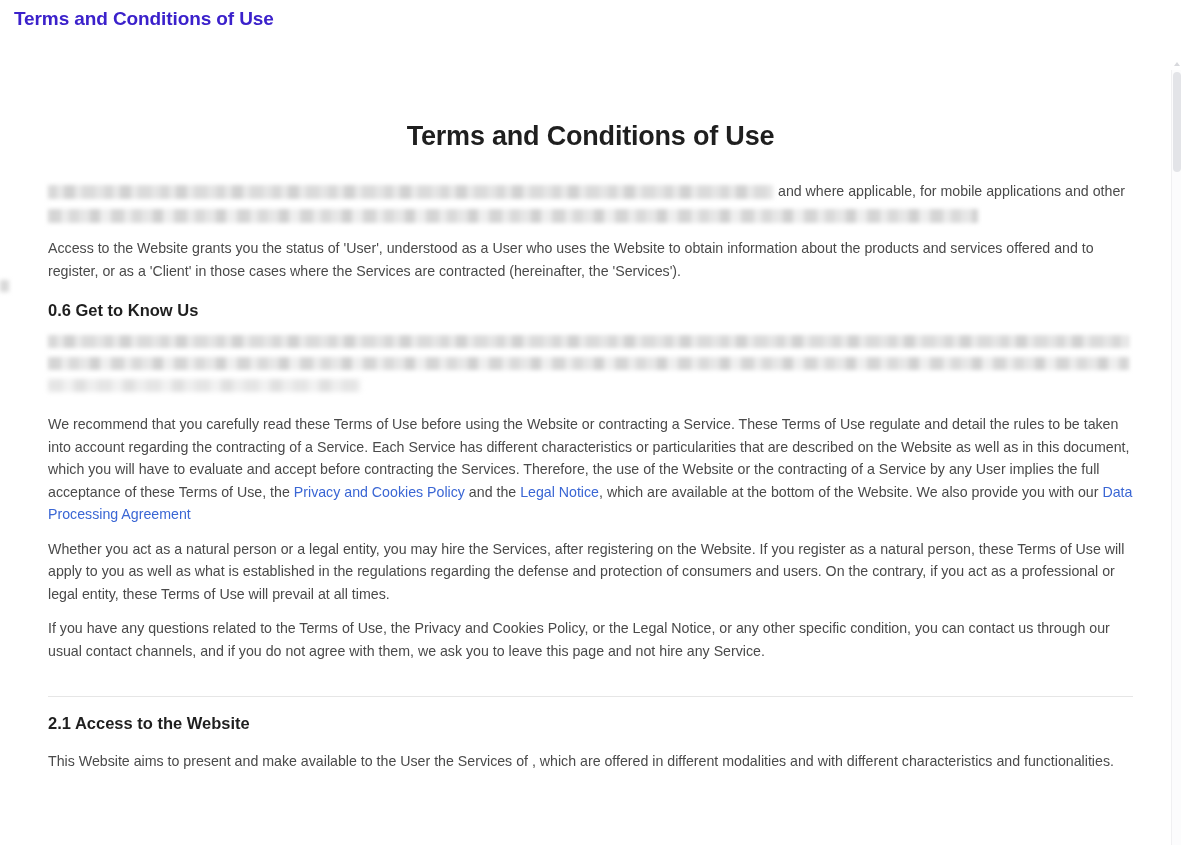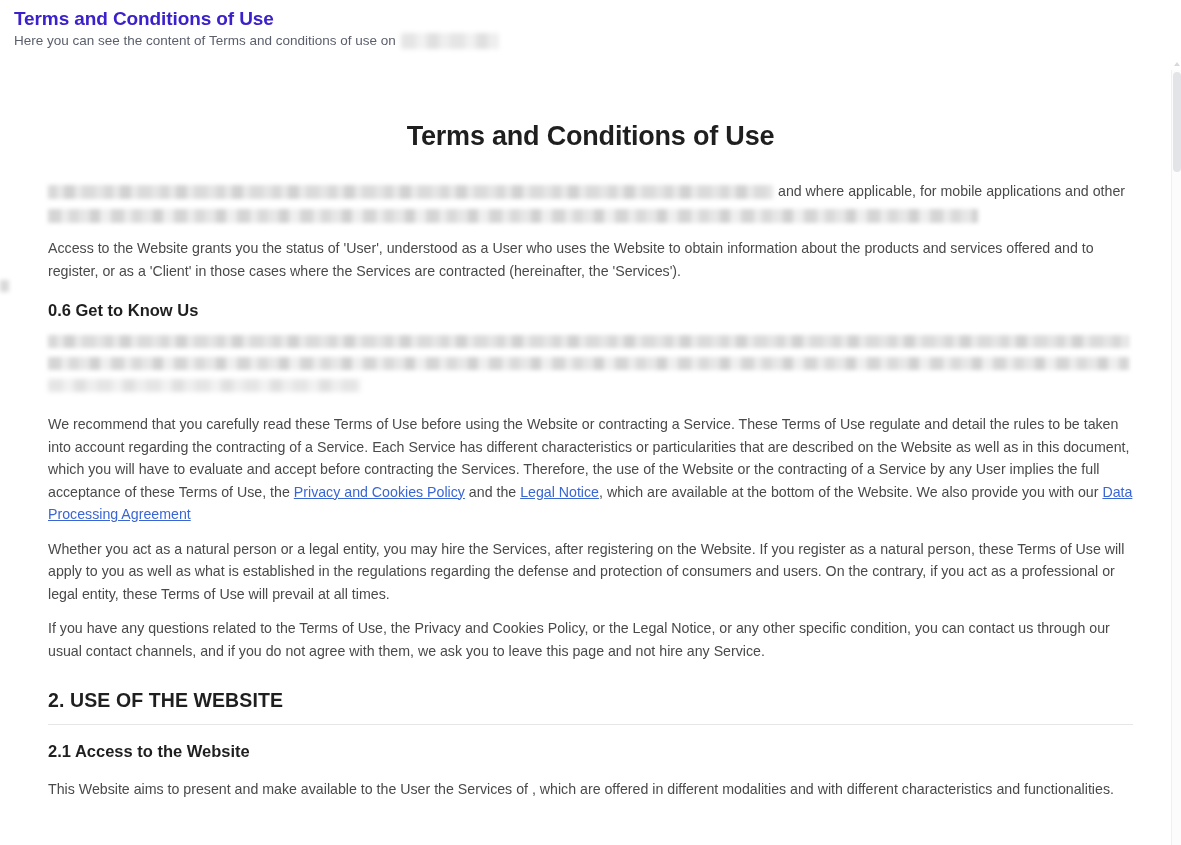--- a/index.html
+++ b/index.html
@@ -198,9 +198,6 @@
 
 <div class="page-header">
   <div class="header-title">Terms and Conditions of Use</div>
-  <div class="header-subtitle">
-    <span>Here you can see the content of Terms and conditions of use on</span><span class="redact soft" style="width:98px;height:16px;margin-left:5px;"></span>
-  </div>
   <div class="header-rule"></div>
 </div>
 

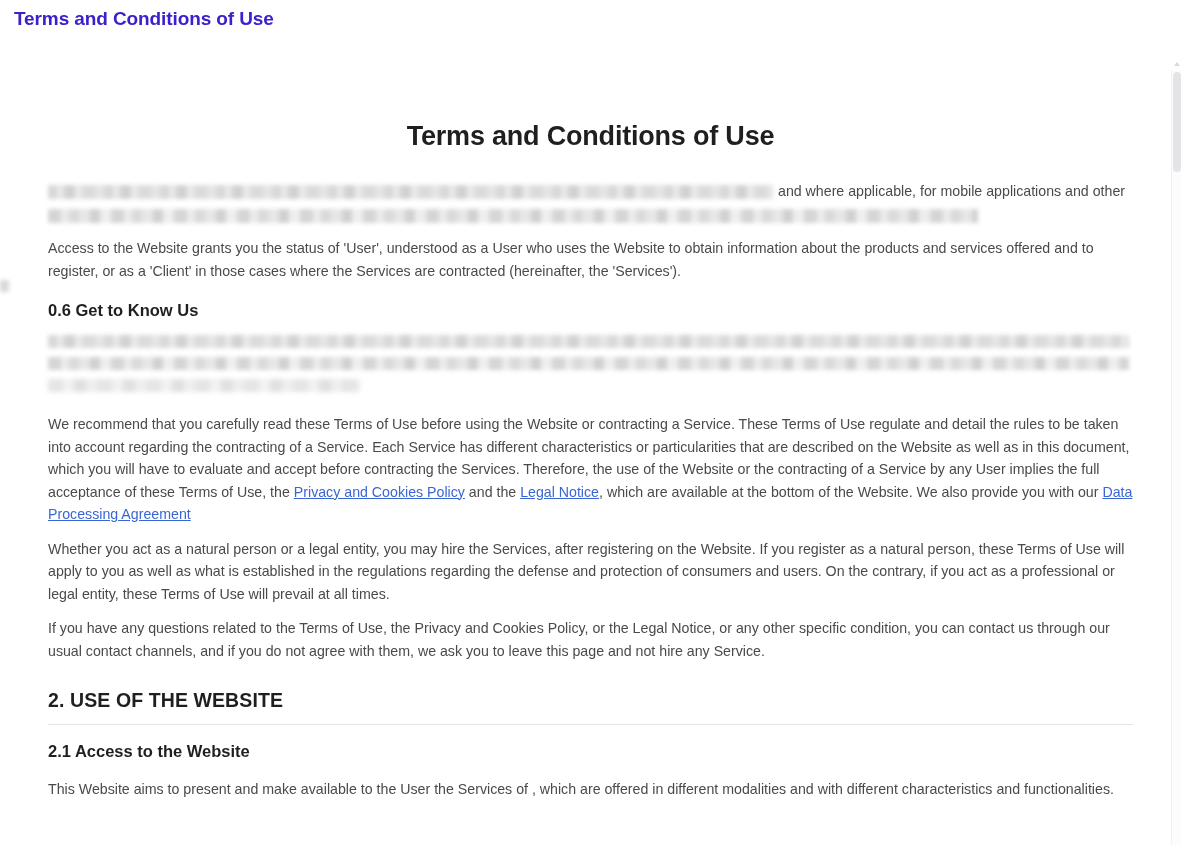--- a/index.html
+++ b/index.html
@@ -147,7 +147,6 @@
 
   a.doclink {
     color: #3a66d4;
-    text-decoration: underline;
     cursor: pointer;
   }
 

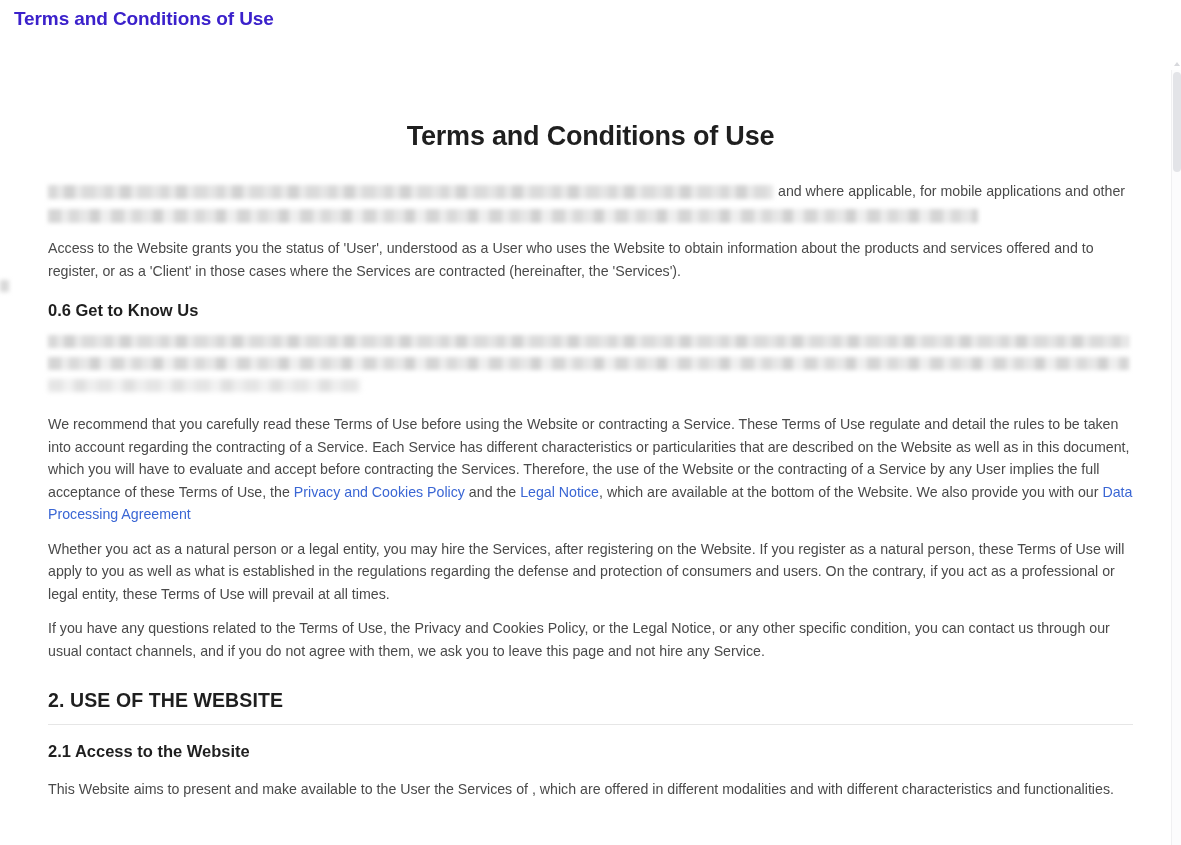--- a/index.html
+++ b/index.html
@@ -232,7 +232,6 @@
 
     <p class="body">If you have any questions related to the Terms of Use, the Privacy and Cookies Policy, or the Legal Notice, or any other specific condition, you can contact us through our usual contact channels, and if you do not agree with them, we ask you to leave this page and not hire any Service.</p>
 
-    <h2 class="sec-major">2. USE OF THE WEBSITE</h2>
 
     <div class="ruled-wrap">
       <h3 class="sec-sub-ruled">2.1 Access to the Website</h3>

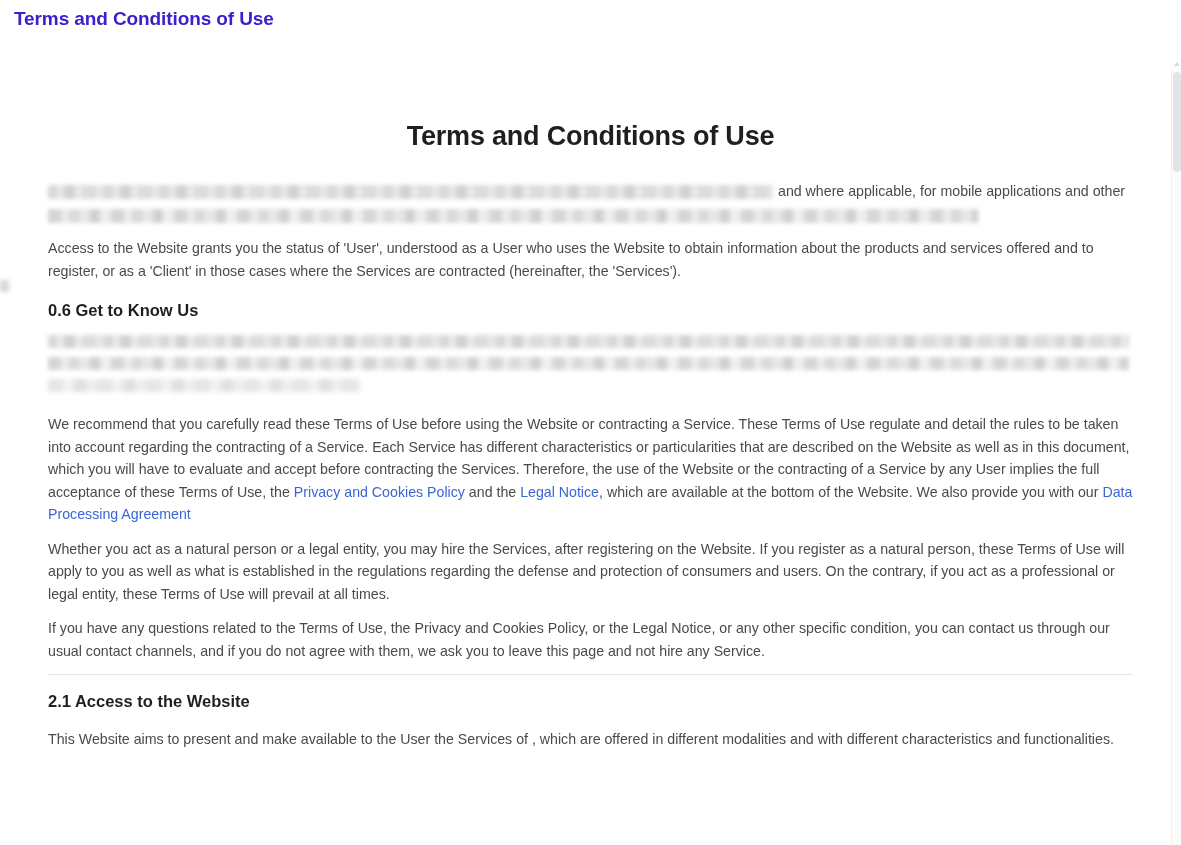--- a/index.html
+++ b/index.html
@@ -143,7 +143,7 @@
     line-height: 21px;
     border-top: 1px solid #e6e6e6;
   }
-  .ruled-wrap { margin-top: 12px; margin-bottom: 16px; }
+  .ruled-wrap { margin-top: 34px; margin-bottom: 16px; }
 
   a.doclink {
     color: #3a66d4;

